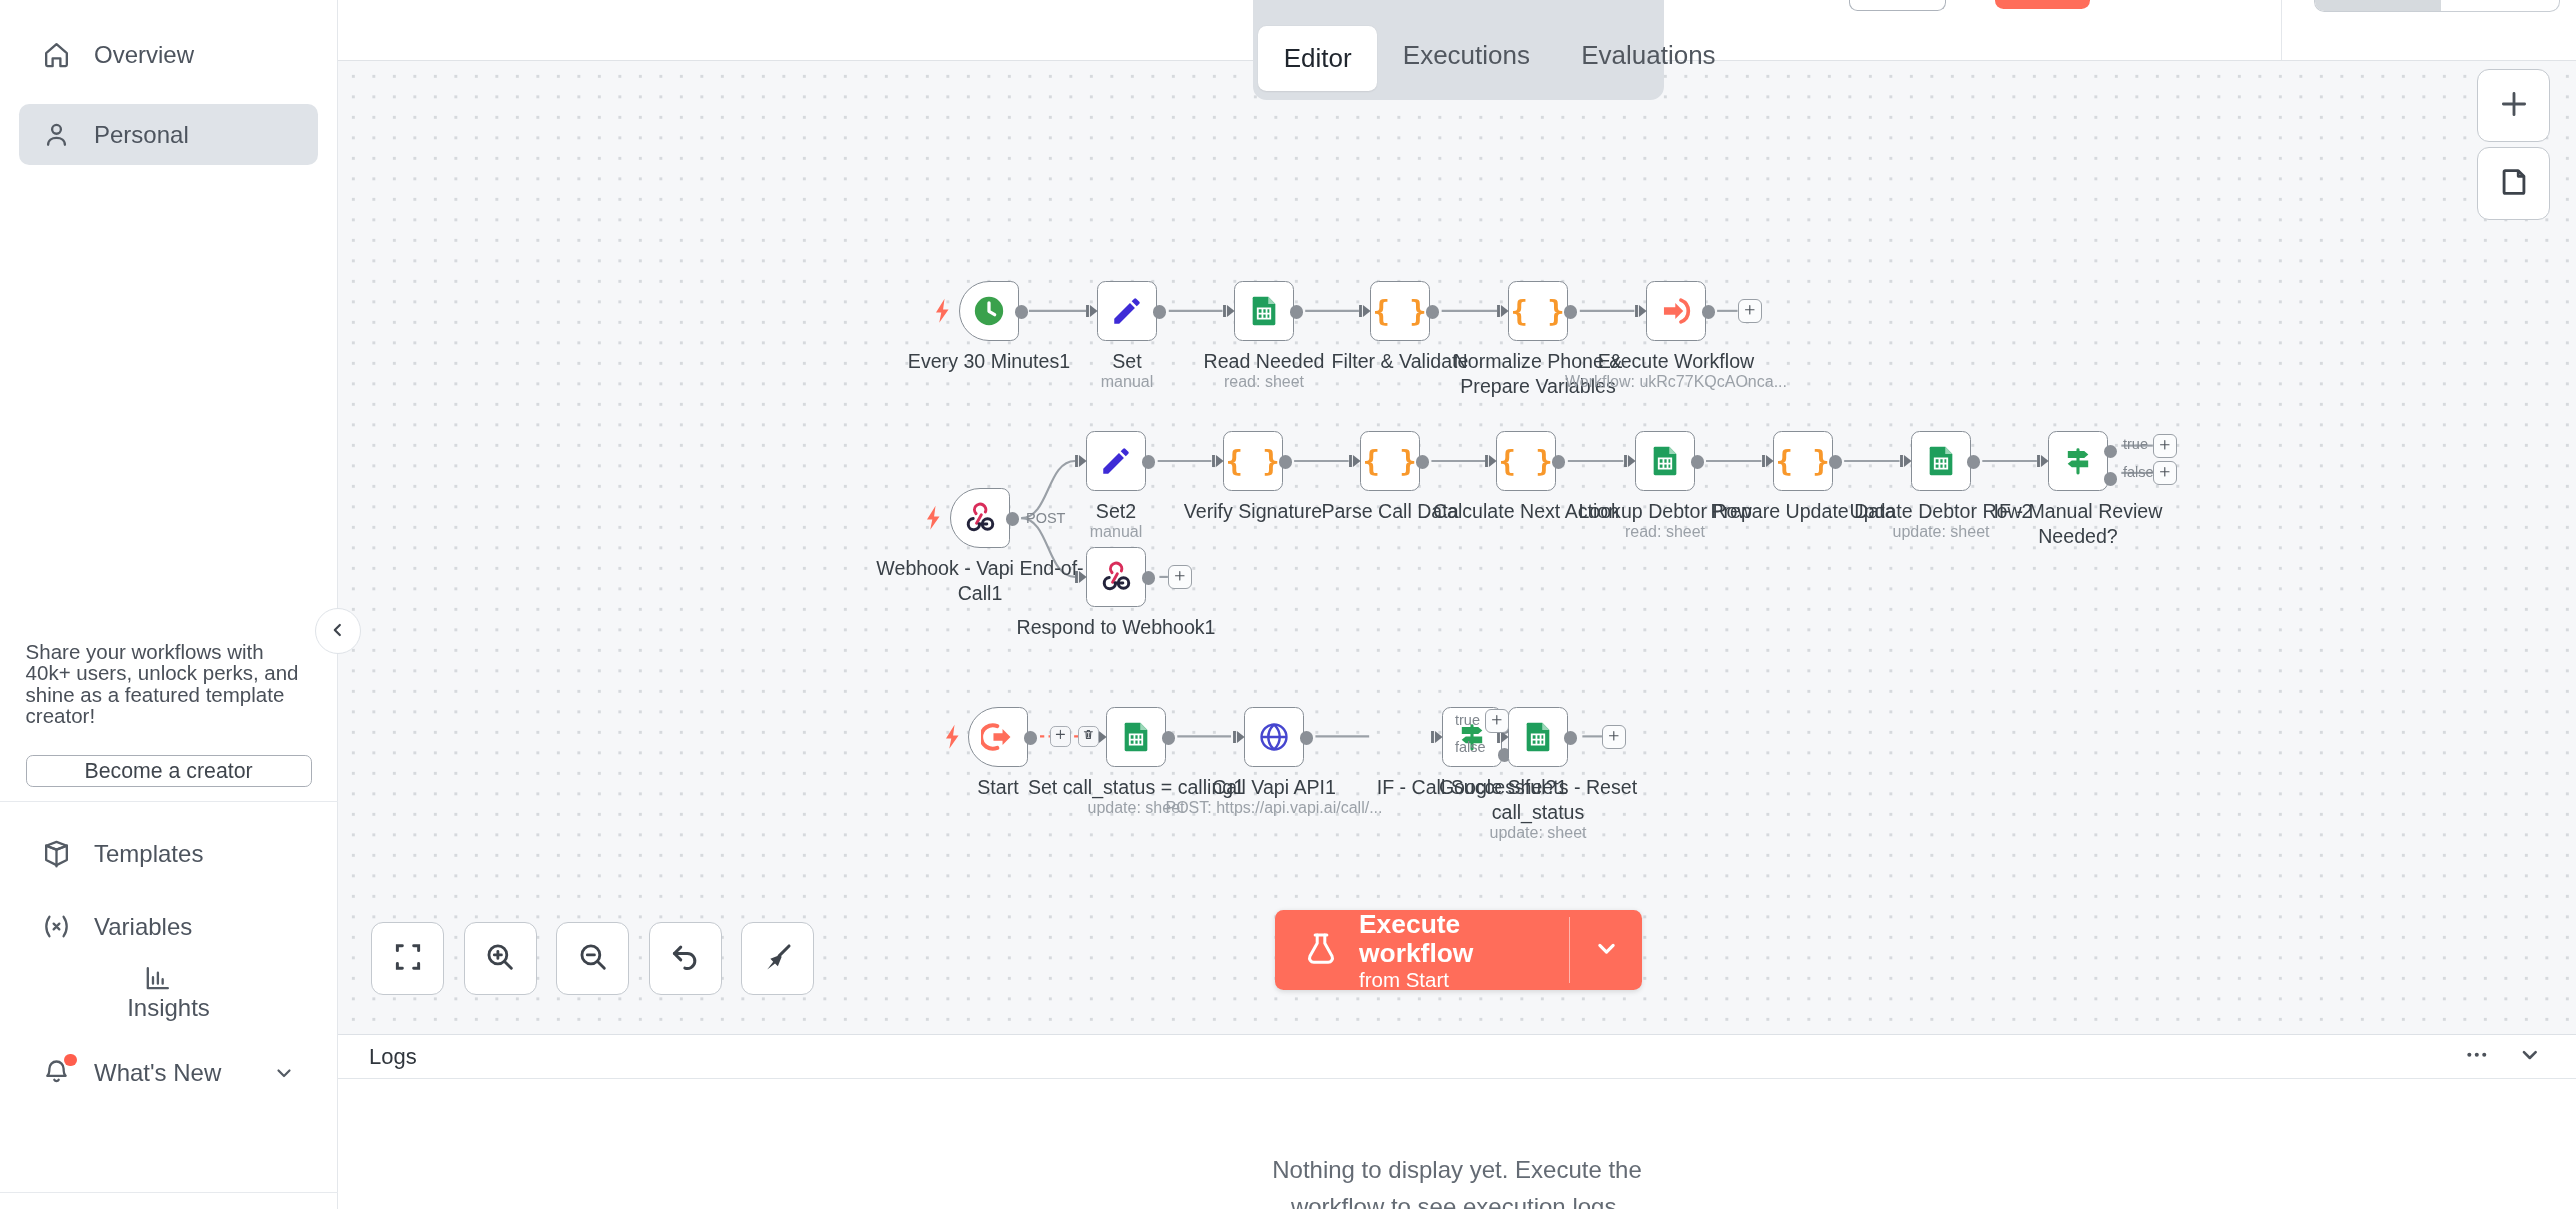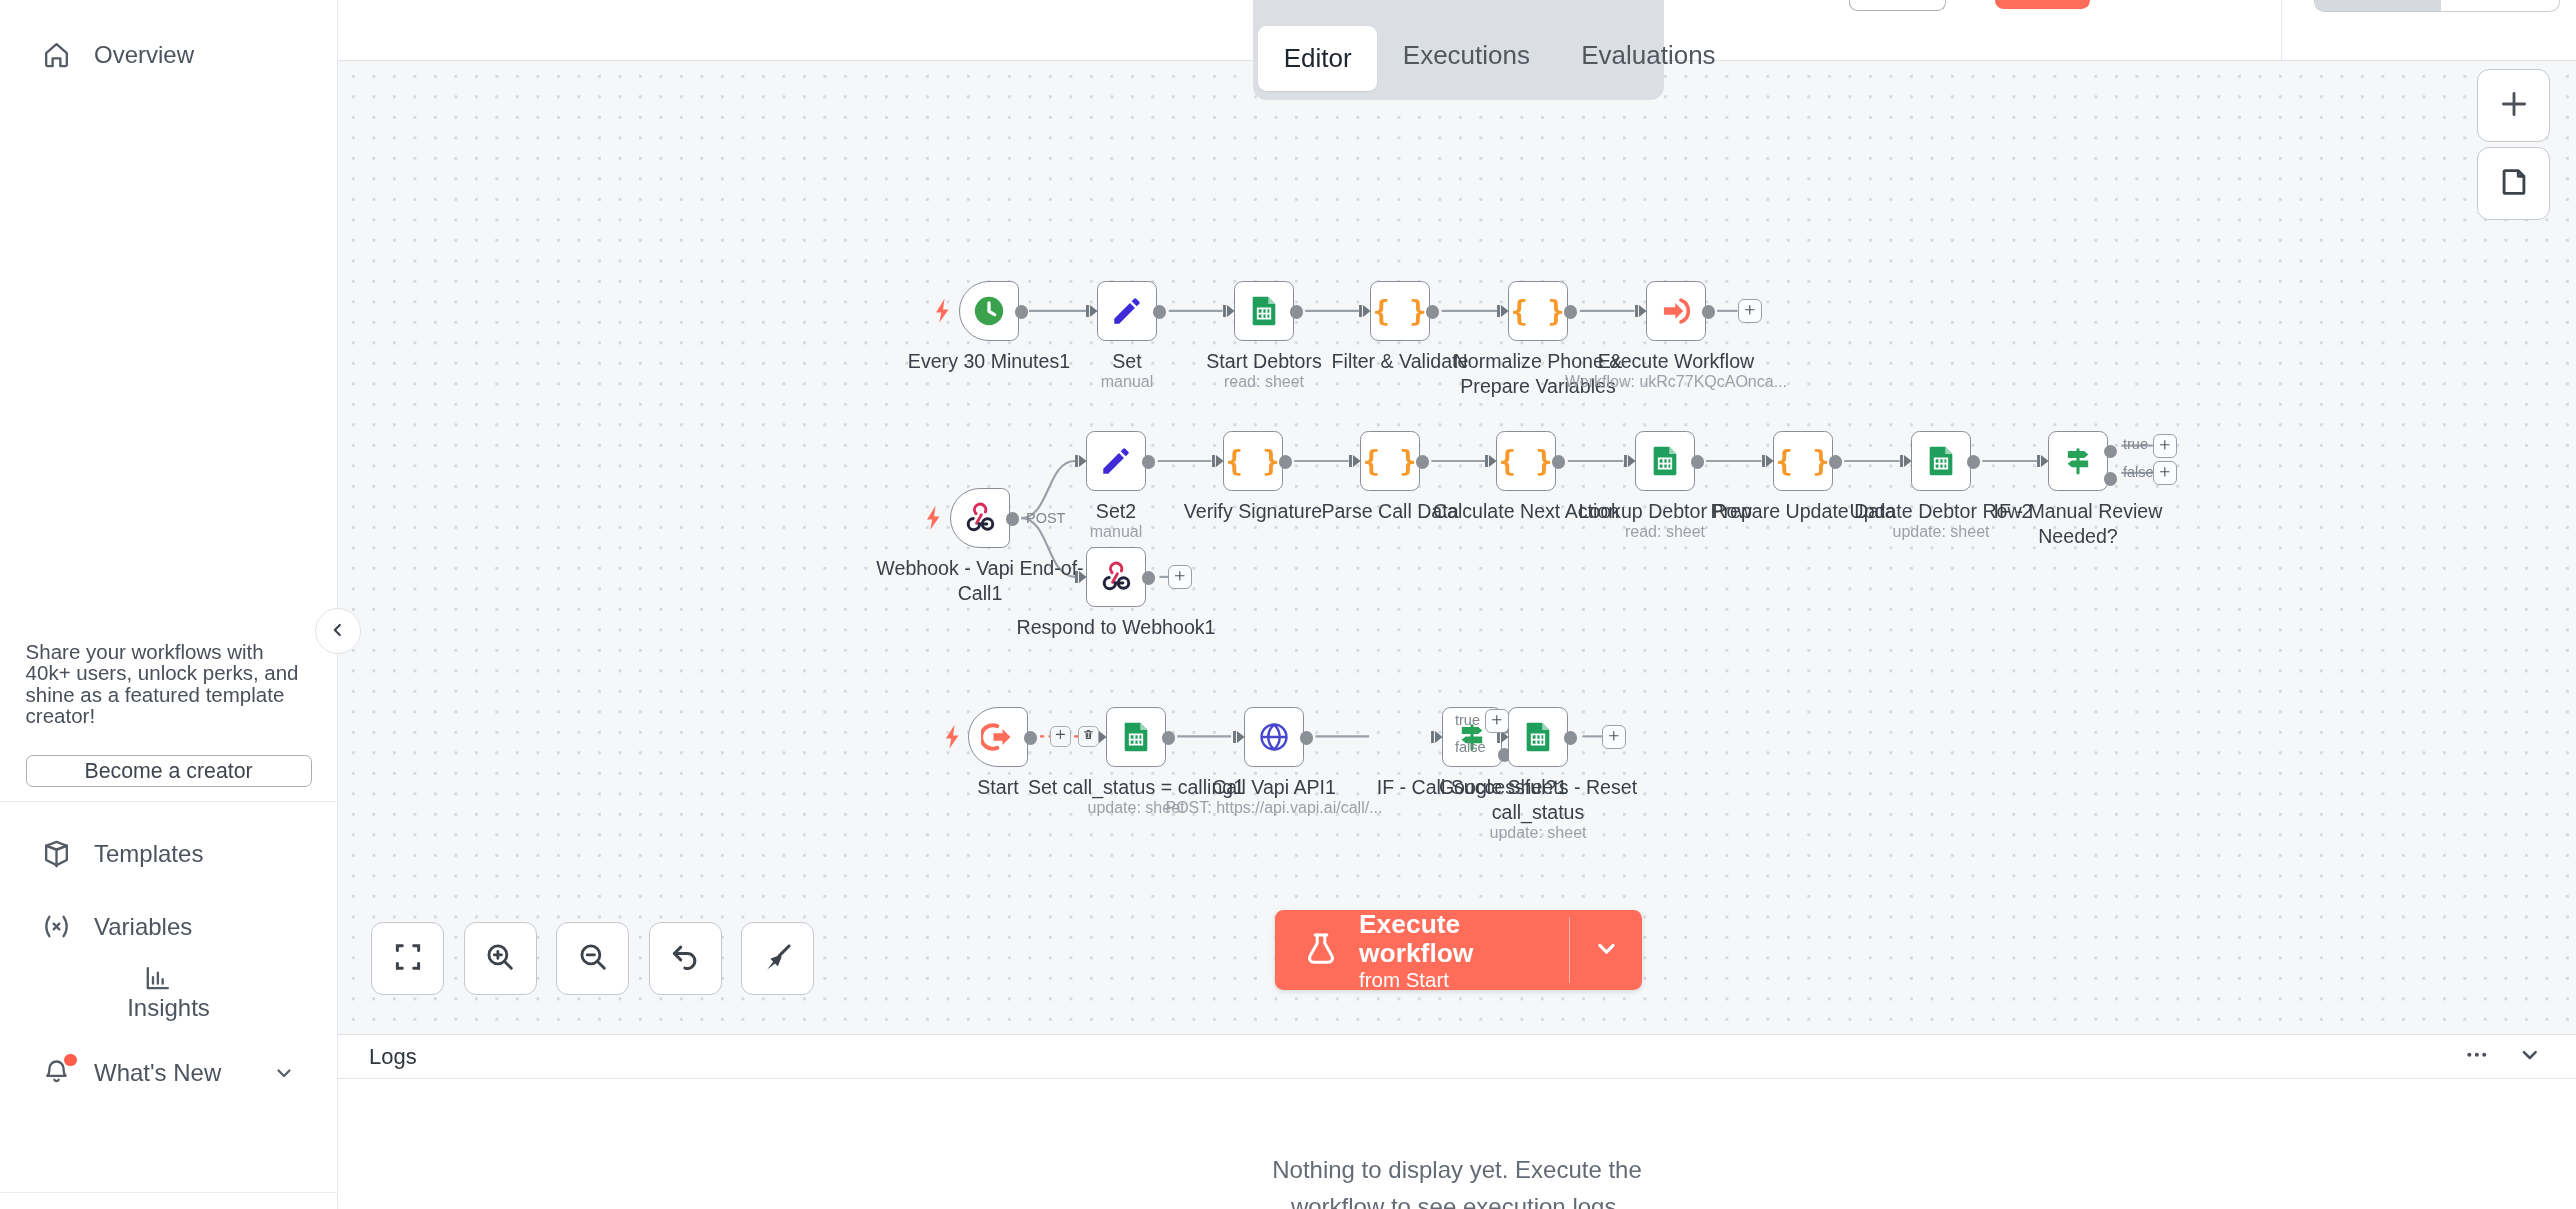--- a/index.html
+++ b/index.html
@@ -133,6 +133,13 @@
             </svg></span>
           <span>Overview</span>
         </div>
+        <div class="side-item active gap-top">
+          <span class="s-icon"><svg viewBox="0 0 24 24" fill="none" stroke="#545b64" stroke-width="1.8" stroke-linecap="round" stroke-linejoin="round">
+              <circle cx="12" cy="8" r="3.4"></circle>
+              <path d="M5.5 20c0-3.6 2.9-5.4 6.5-5.4s6.5 1.8 6.5 5.4"></path>
+            </svg></span>
+          <span>Personal</span>
+        </div>
       </div>
     <div id="promo">
       <div>Share your workflows with 40k+ users, unlock perks, and shine as a featured template creator!</div>

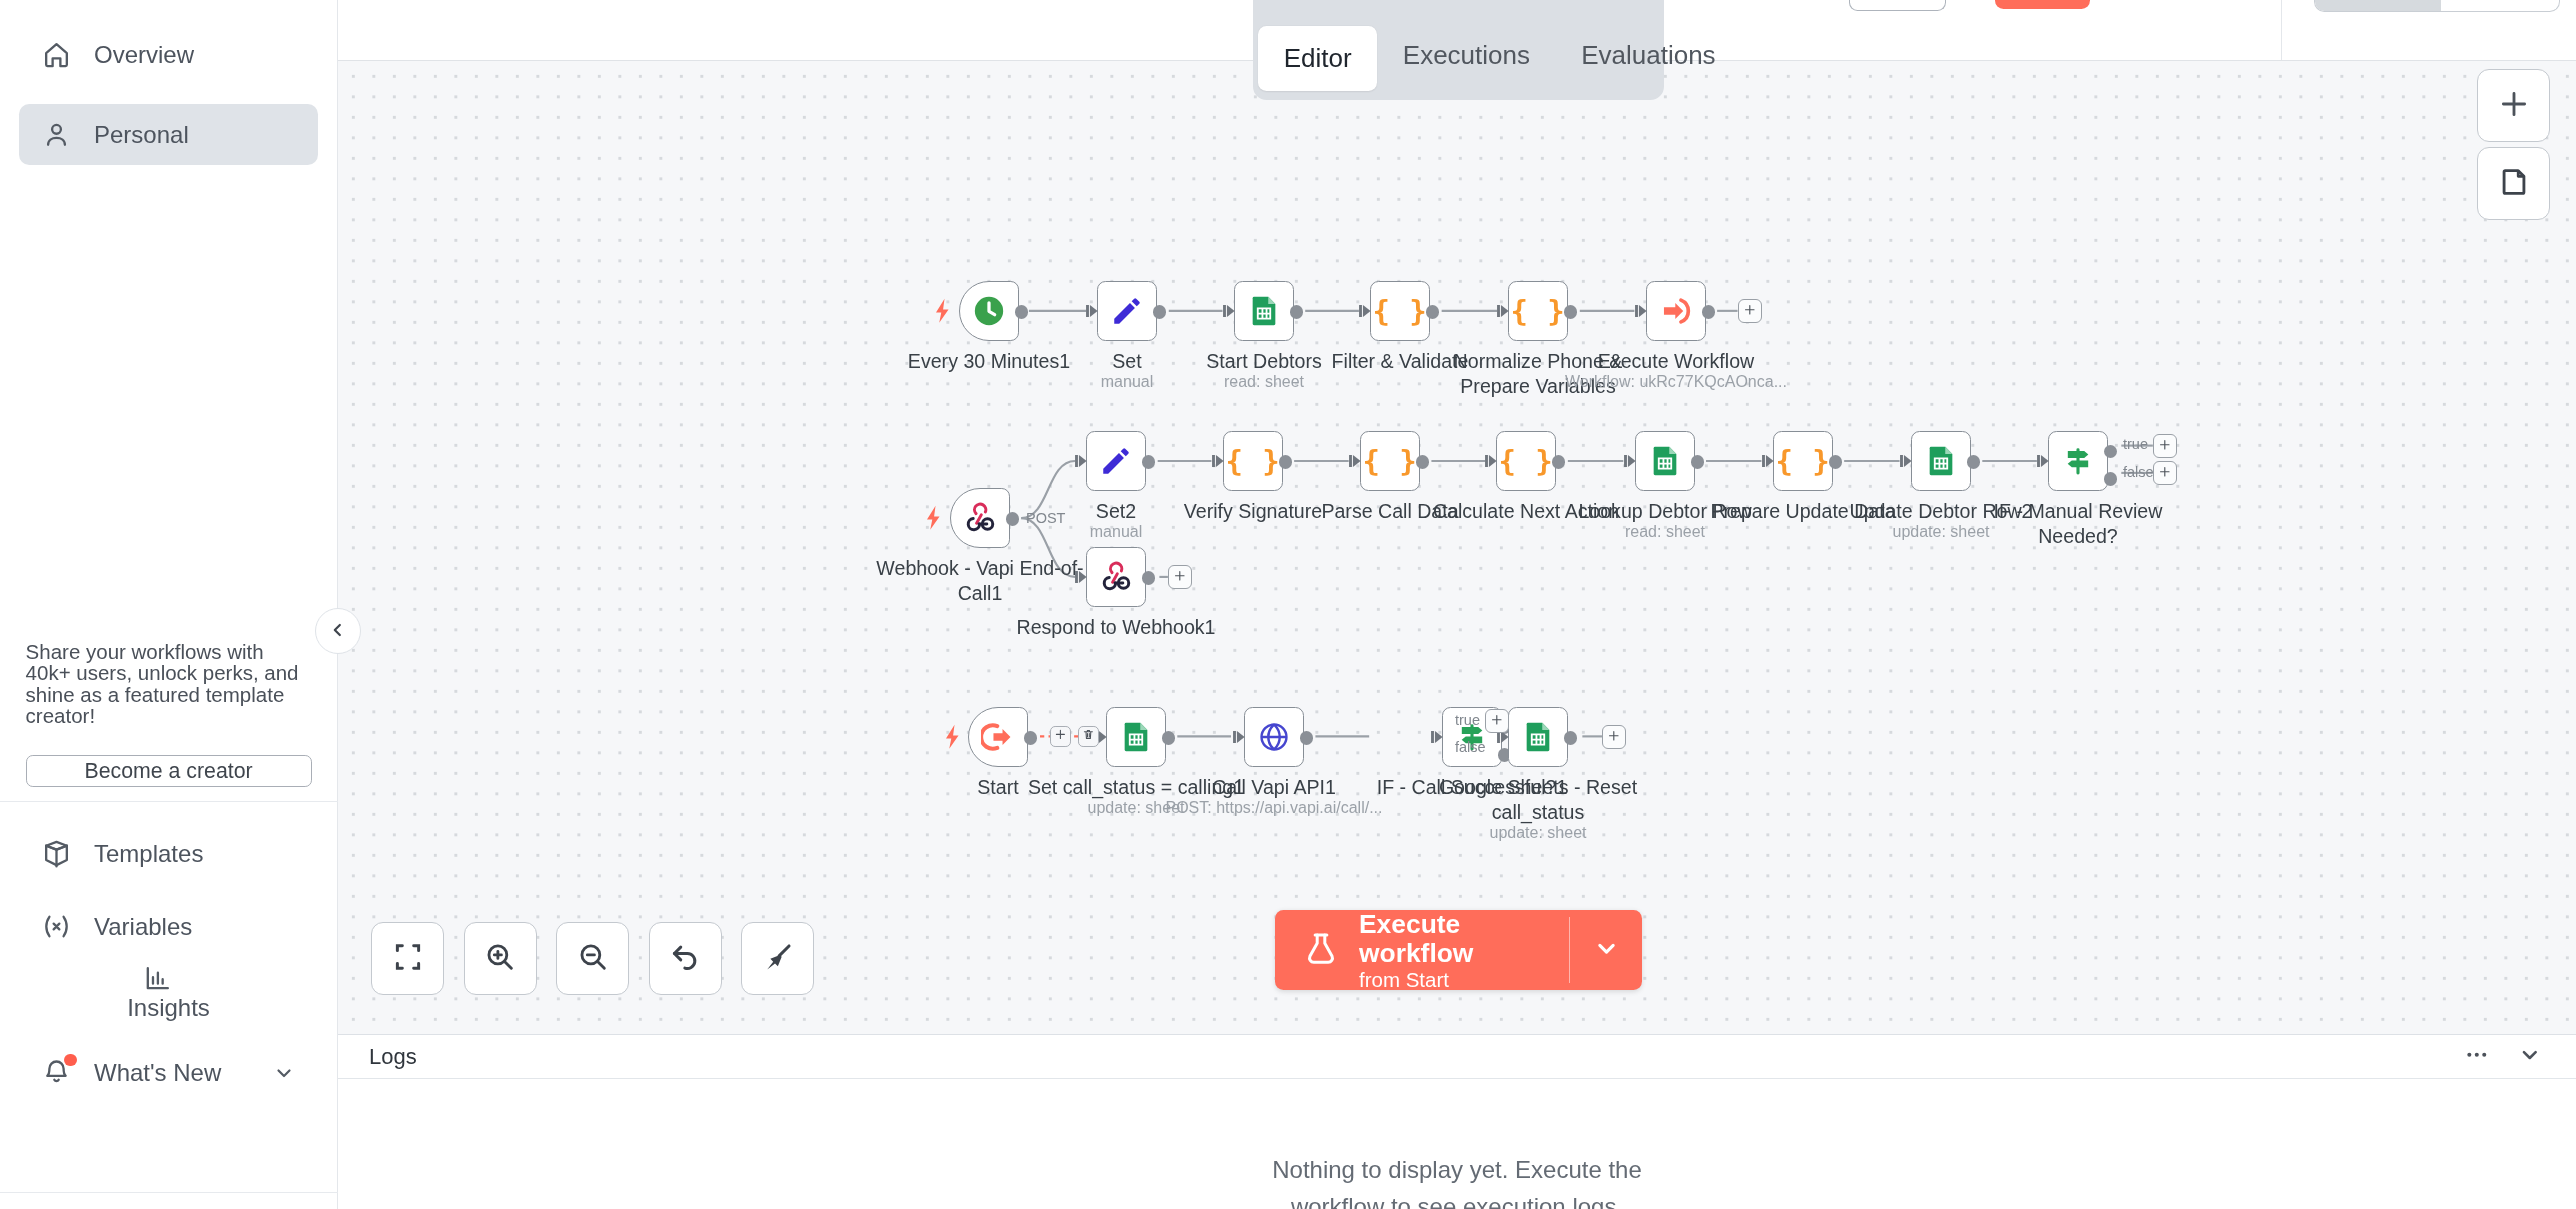--- a/index.html
+++ b/index.html
@@ -326,7 +326,7 @@
           </svg>
         </span>
         <span class="out-dot" style="right:-10.2px;top:23px"></span>
-        <span class="node-label">Start Debtors</span>
+        <span class="node-label">Read Needed</span>
         <span class="node-sub" style="top:91px">read: sheet</span>
       </div>
       <div class="node" style="left: 1032px; top: 220px;">

